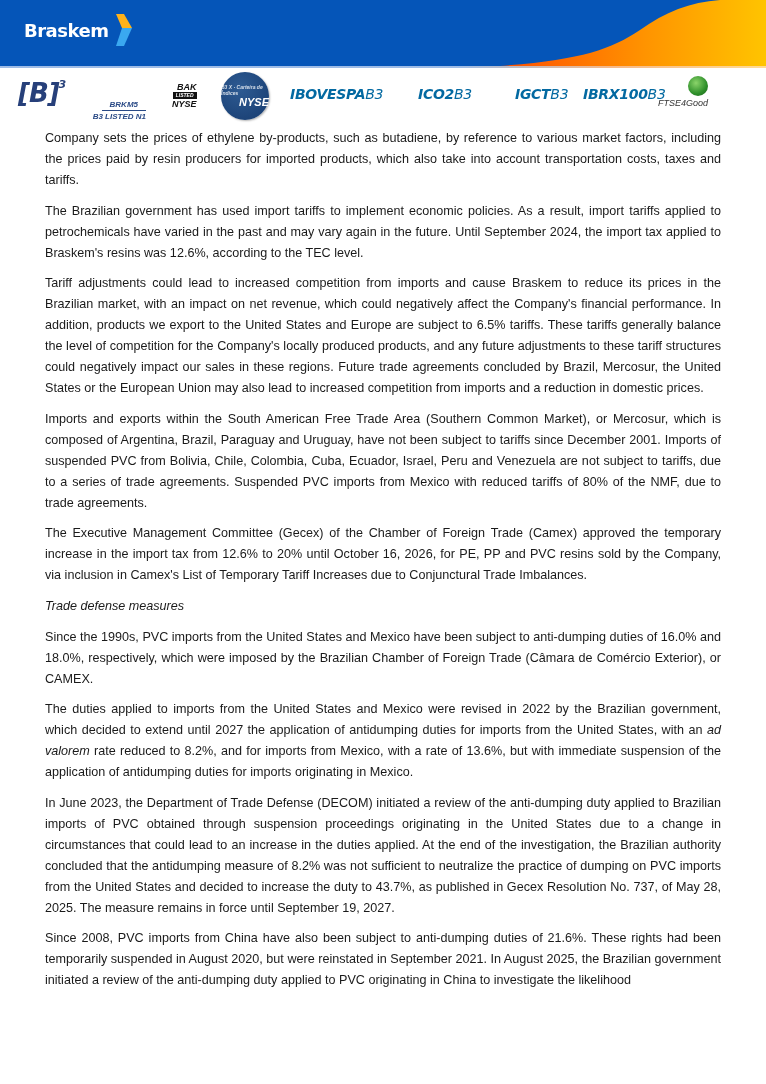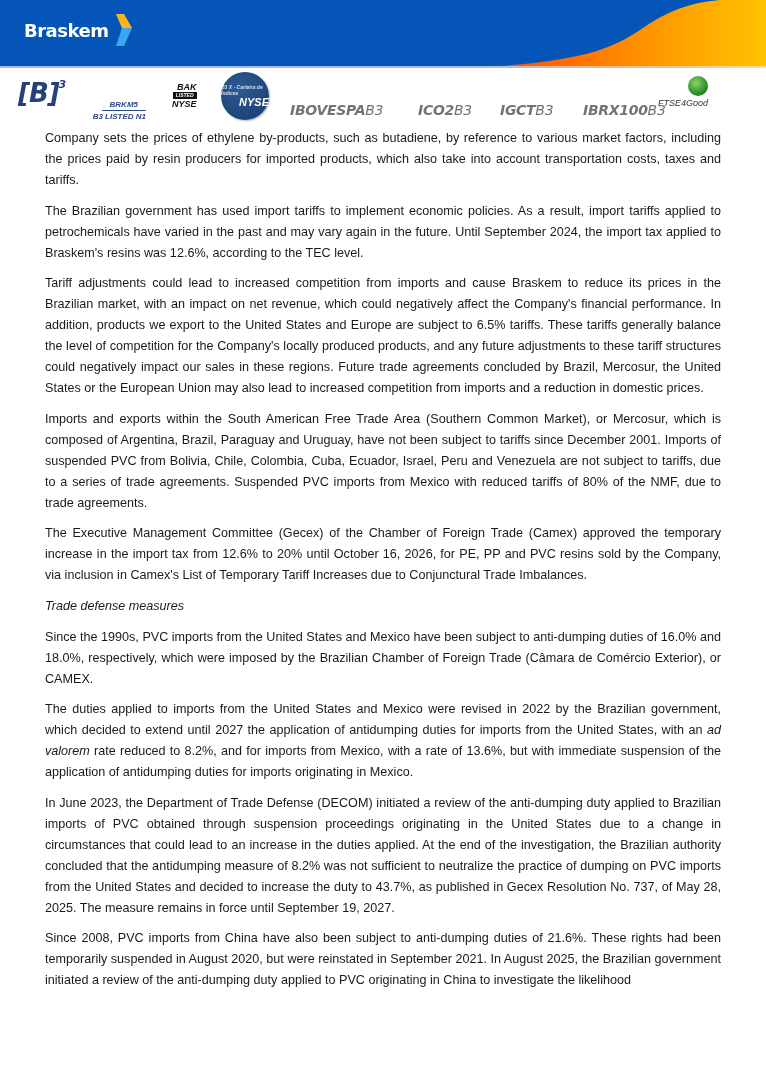--- a/index.html
+++ b/index.html
@@ -22,7 +22,7 @@
   .nyse .bar { background: #111; color: #fff; font-size: 5px; padding: 0 3px; line-height: 7px; }
   .xbrk { left: 221px; top: 2px; width: 48px; height: 48px; border-radius: 50%; background: radial-gradient(circle at 40% 35%, #2e5b93, #163b6e); color: #fff; font-weight: bold; font-size: 11px; box-shadow: 1px 1px 2px rgba(0,0,0,.3); }
   .xbrk .small { font-size: 5px; opacity: .8; }
-  .idx { top: 16px; font-family: "DejaVu Sans", sans-serif; font-size: 14px; color: #737373; white-space: nowrap; margin-top: 16px; }
+  .idx { top: 16px; font-family: "DejaVu Sans", sans-serif; font-size: 14px; color: #0369a1; white-space: nowrap; }
   .idx b { font-weight: bold; letter-spacing: -0.3px; }
   .idx span.b3s { font-weight: normal; letter-spacing: -0.3px; }
   .ibov { left: 290px; } .ico2 { left: 418px; } .igct { left: 500px; } .ibrx { left: 583px; }

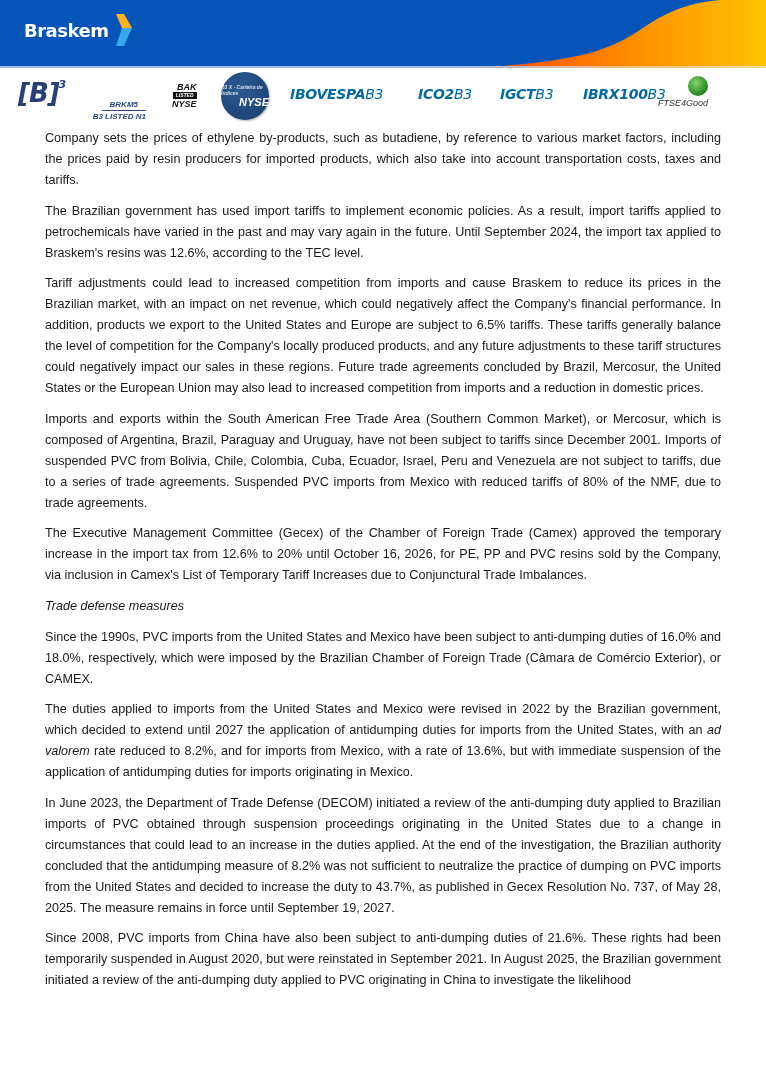--- a/index.html
+++ b/index.html
@@ -25,7 +25,7 @@
   .idx { top: 16px; font-family: "DejaVu Sans", sans-serif; font-size: 14px; color: #0369a1; white-space: nowrap; }
   .idx b { font-weight: bold; letter-spacing: -0.3px; }
   .idx span.b3s { font-weight: normal; letter-spacing: -0.3px; }
-  .ibov { left: 290px; } .ico2 { left: 418px; } .igct { left: 500px; } .ibrx { left: 583px; }
+  .ibov { left: 290px; } .ico2 { left: 418px; } .igct { left: 515px; } .ibrx { left: 583px; }
   .ftse { left: 658px; top: 6px; font-size: 9px; color: #333; }
   .globe { width: 20px; height: 20px; border-radius: 50%; background: radial-gradient(circle at 40% 35%, #8bd46a, #2e8f2a 60%, #1b5e1a); margin-bottom: 2px; }
 

